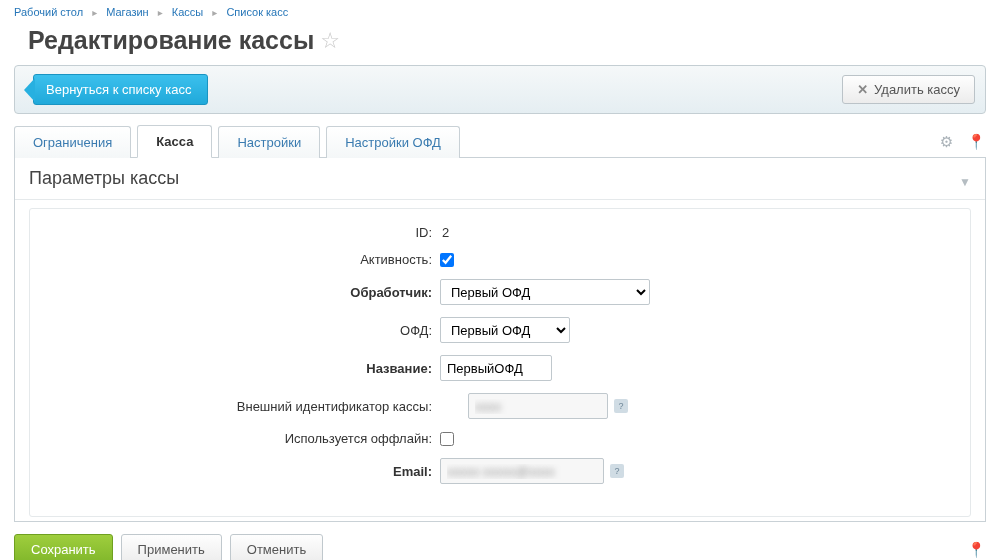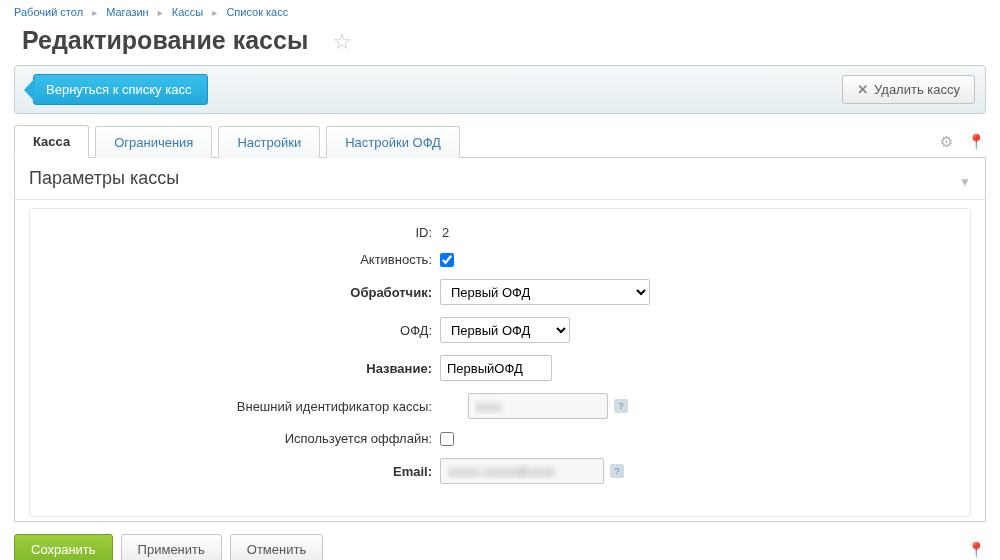--- a/index.html
+++ b/index.html
@@ -24,10 +24,10 @@
 
   
   .page-title-wrap {
-    padding: 4px 22px 10px;
-    display: flex;
-    align-items: flex-end;
-    gap: 24px;
+    padding: 4px 28px 10px;
+    display: flex;
+    align-items: center;
+    gap: 6px;
   }
   .page-title {
     font-size: 25px;

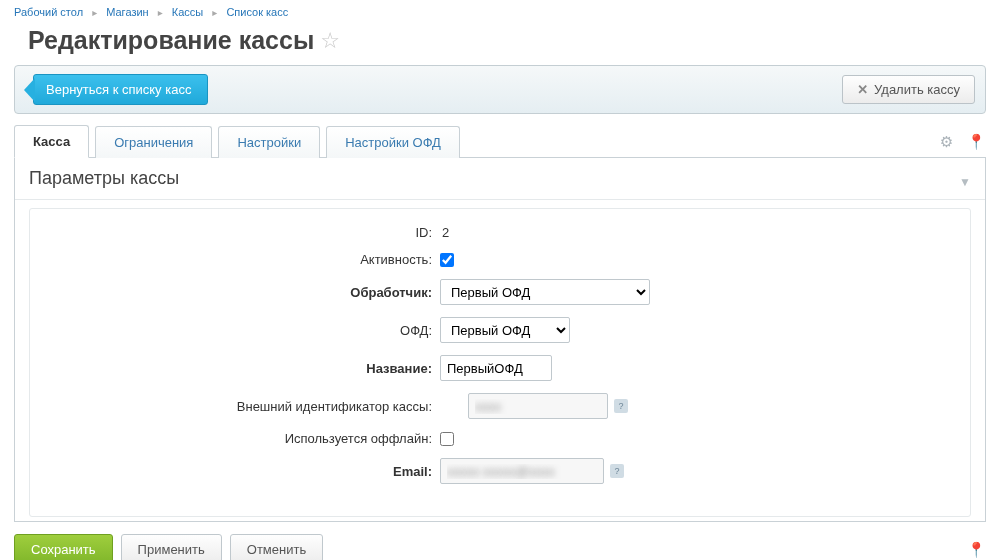--- a/index.html
+++ b/index.html
@@ -242,8 +242,8 @@
 </div>
 
 <div class="tabs-row">
+  <div class="tab">Ограничения</div>
   <div class="tab active">Касса</div>
-  <div class="tab">Ограничения</div>
   <div class="tab">Настройки</div>
   <div class="tab">Настройки ОФД</div>
   <div class="tabs-icons">

